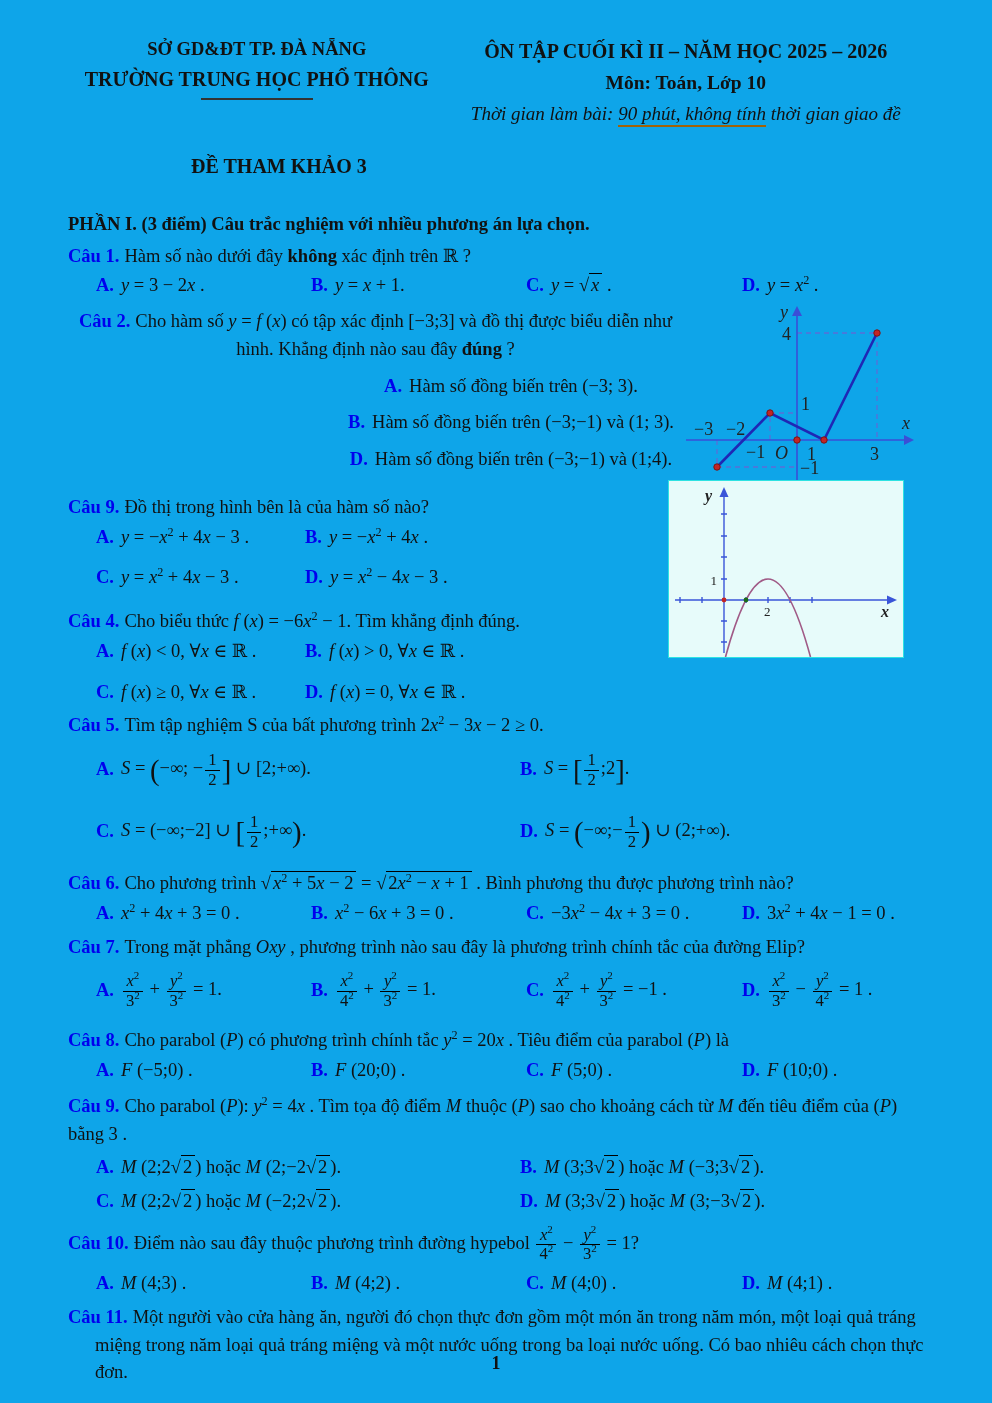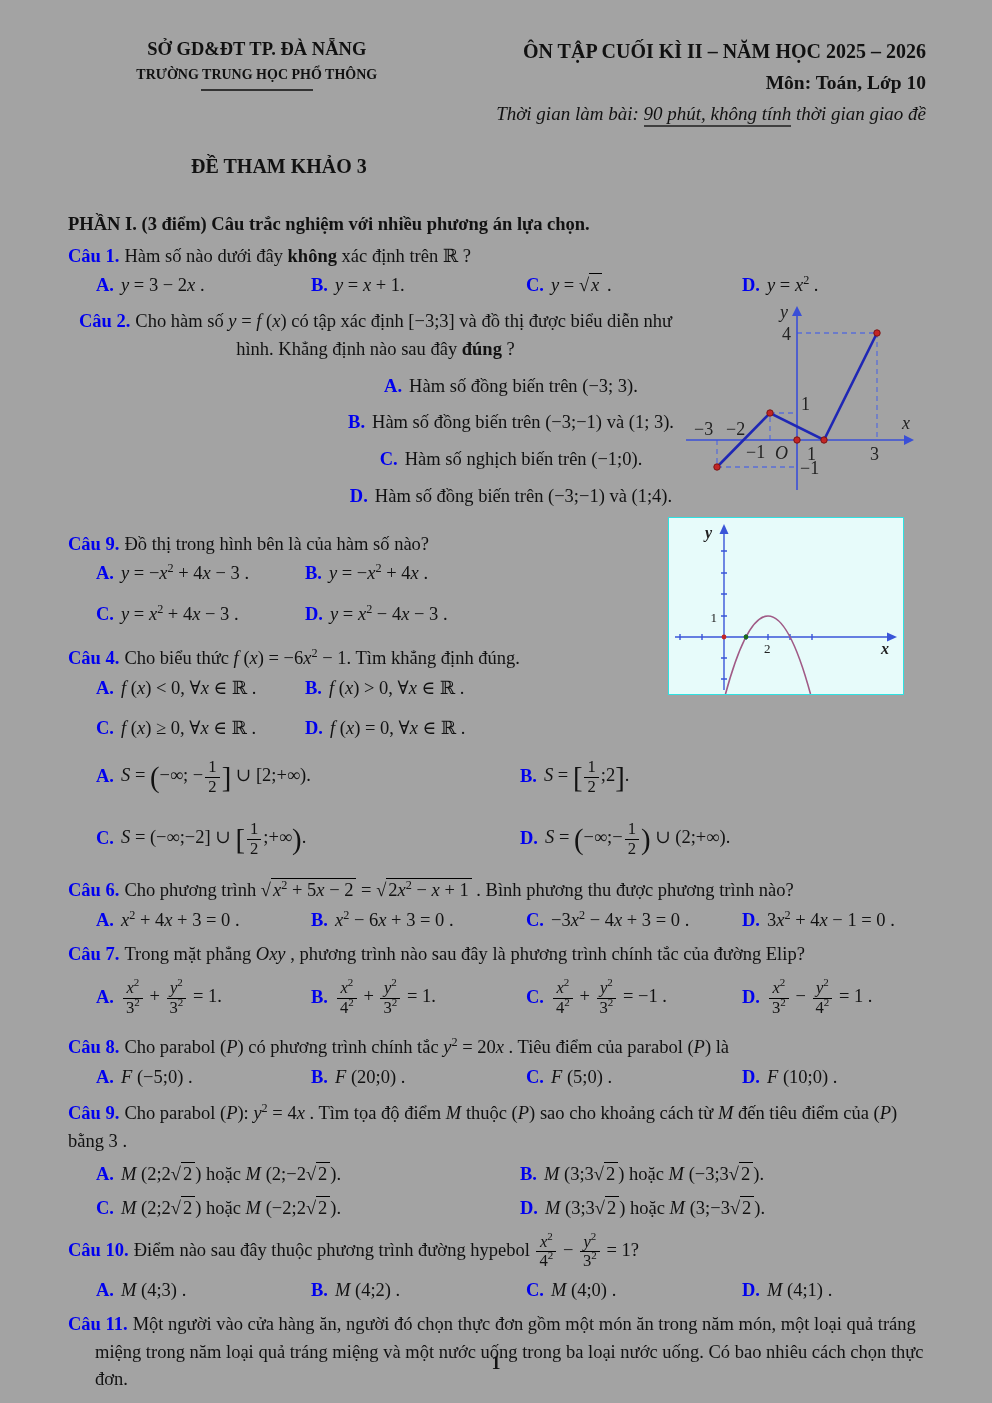--- a/index.html
+++ b/index.html
@@ -3,7 +3,7 @@
 <meta charset="utf-8">
 <style>
   html,body{margin:0;padding:0;background:#888;}
-  .page{width:992px;height:1403px;background:#a3a3a3;position:relative;overflow:hidden;
+  .page{width:992px;height:1403px;background:#0ea5e9;position:relative;overflow:hidden;
         font-family:"Liberation Serif","DejaVu Serif",serif;color:#111;font-size:18.5px;line-height:1.5;}
   .content{padding:36px 66px 0 68px;position:relative;}
   

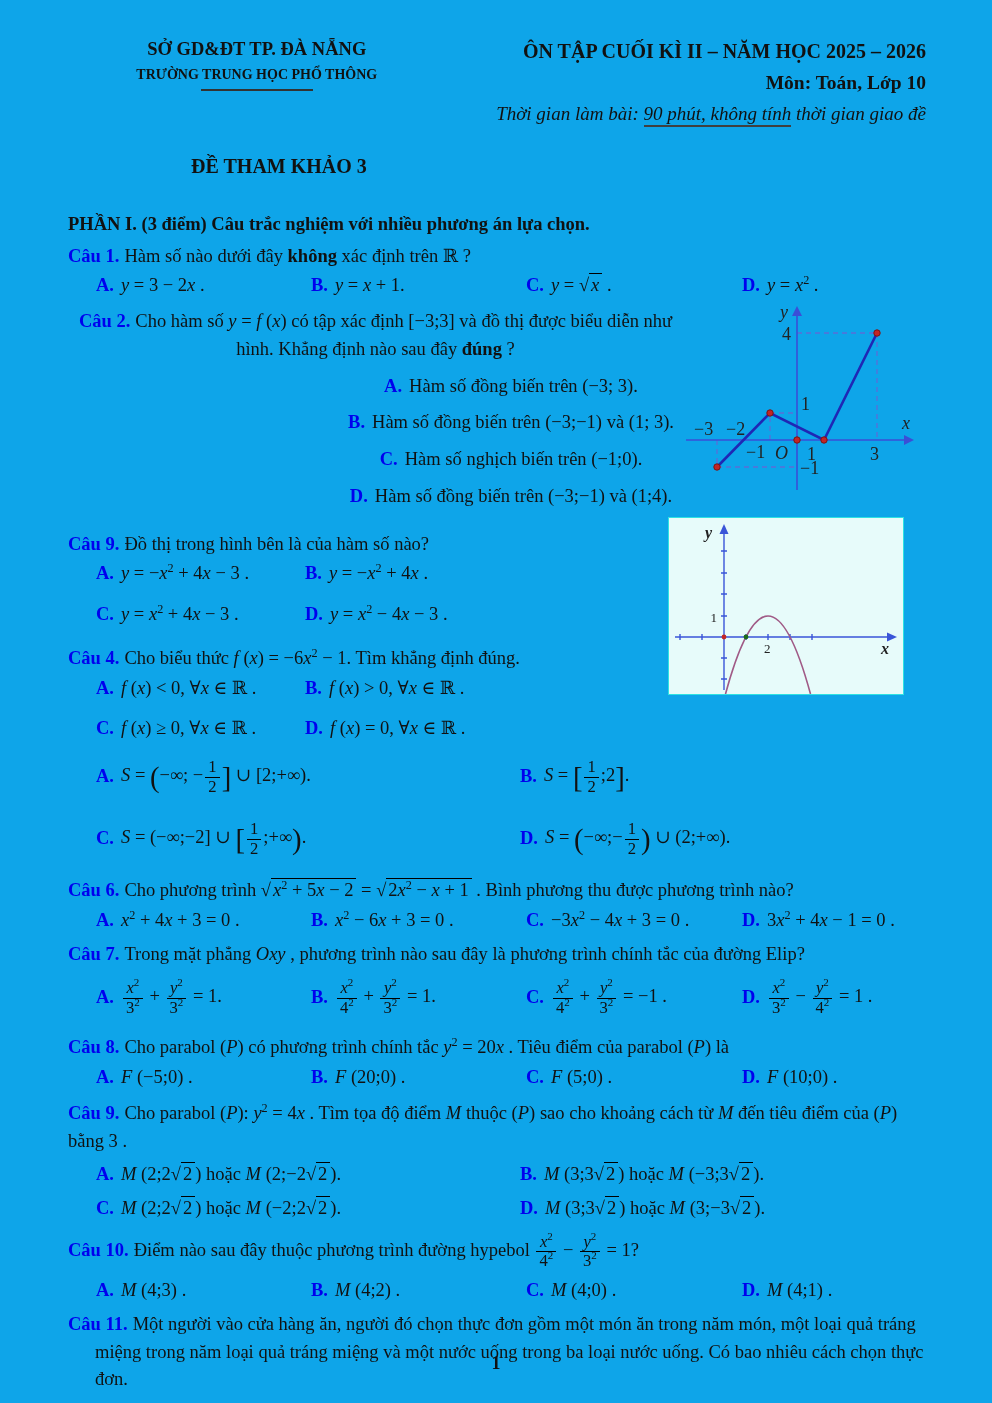--- a/index.html
+++ b/index.html
@@ -13,7 +13,7 @@
   .hdr-left .l2{font-size:14px;}
   .hdr-left .l3{font-size:19.5px;}
   .hdr-divider{width:112px;border-bottom:2px solid #333;margin:4px auto 0;}
-  .hdr-right{width:56%;text-align:right;}
+  .hdr-right{width:56%;text-align:center;}
   .hdr-right .r1{font-weight:bold;font-size:20px;}
   .hdr-right .r2{font-weight:bold;font-size:19.5px;margin-top:2px;}
   .hdr-right .r3{font-style:italic;font-size:19px;margin-top:3px;}

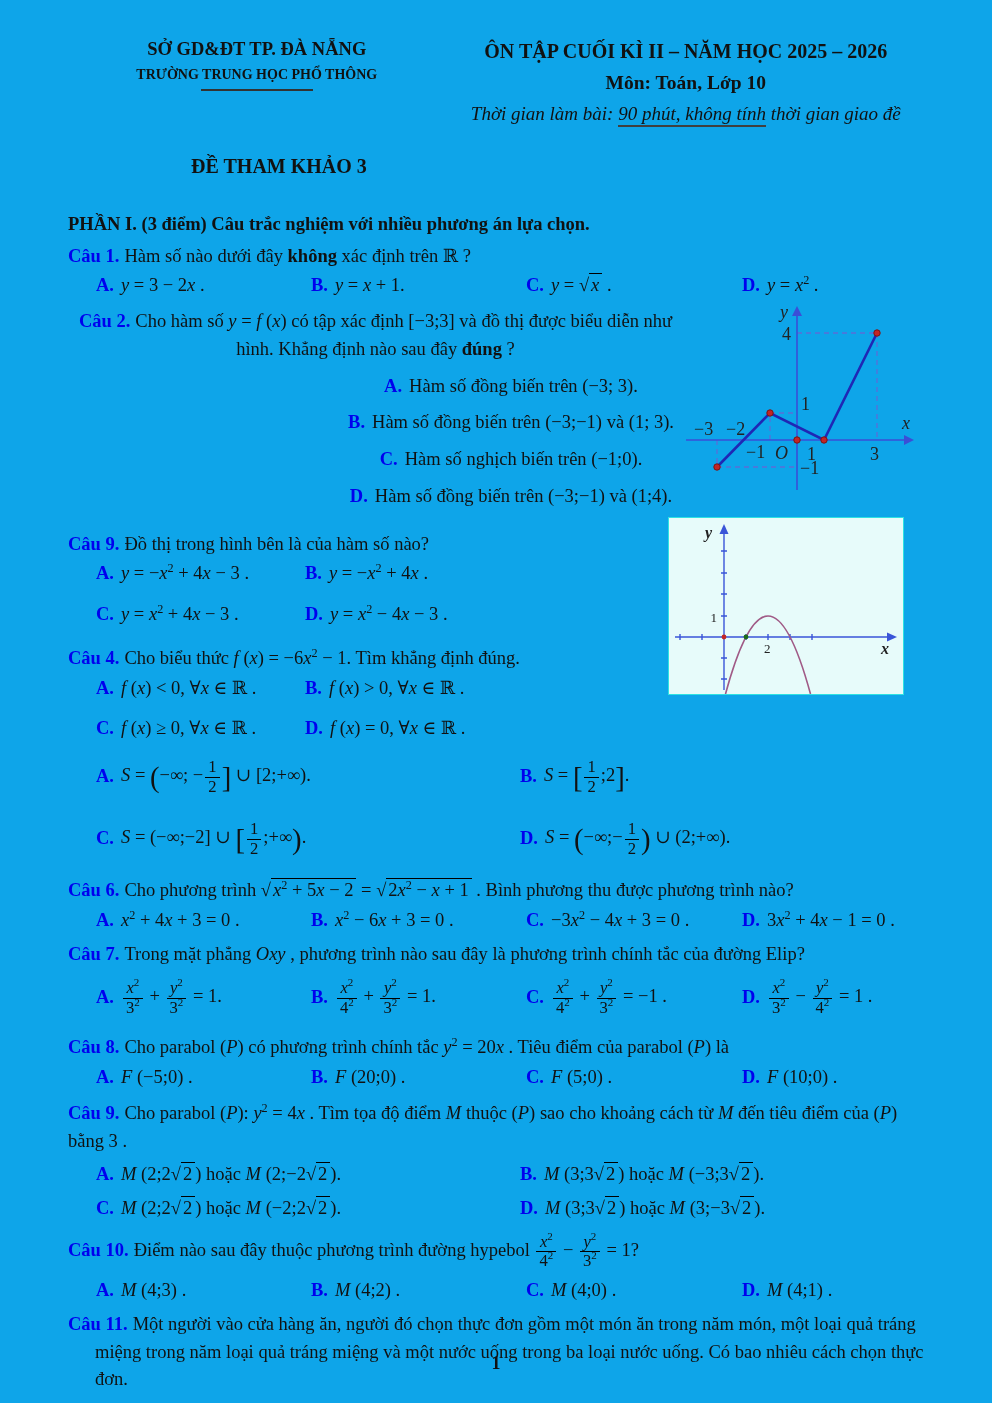--- a/index.html
+++ b/index.html
@@ -10,7 +10,7 @@
   .hdr{display:flex;}
   .hdr-left{width:44%;text-align:center;font-weight:bold;}
   .hdr-left .l1{font-size:18.5px;}
-  .hdr-left .l2{font-size:14px;}
+  .hdr-left .l2{font-size:20px;}
   .hdr-left .l3{font-size:19.5px;}
   .hdr-divider{width:112px;border-bottom:2px solid #333;margin:4px auto 0;}
   .hdr-right{width:56%;text-align:center;}

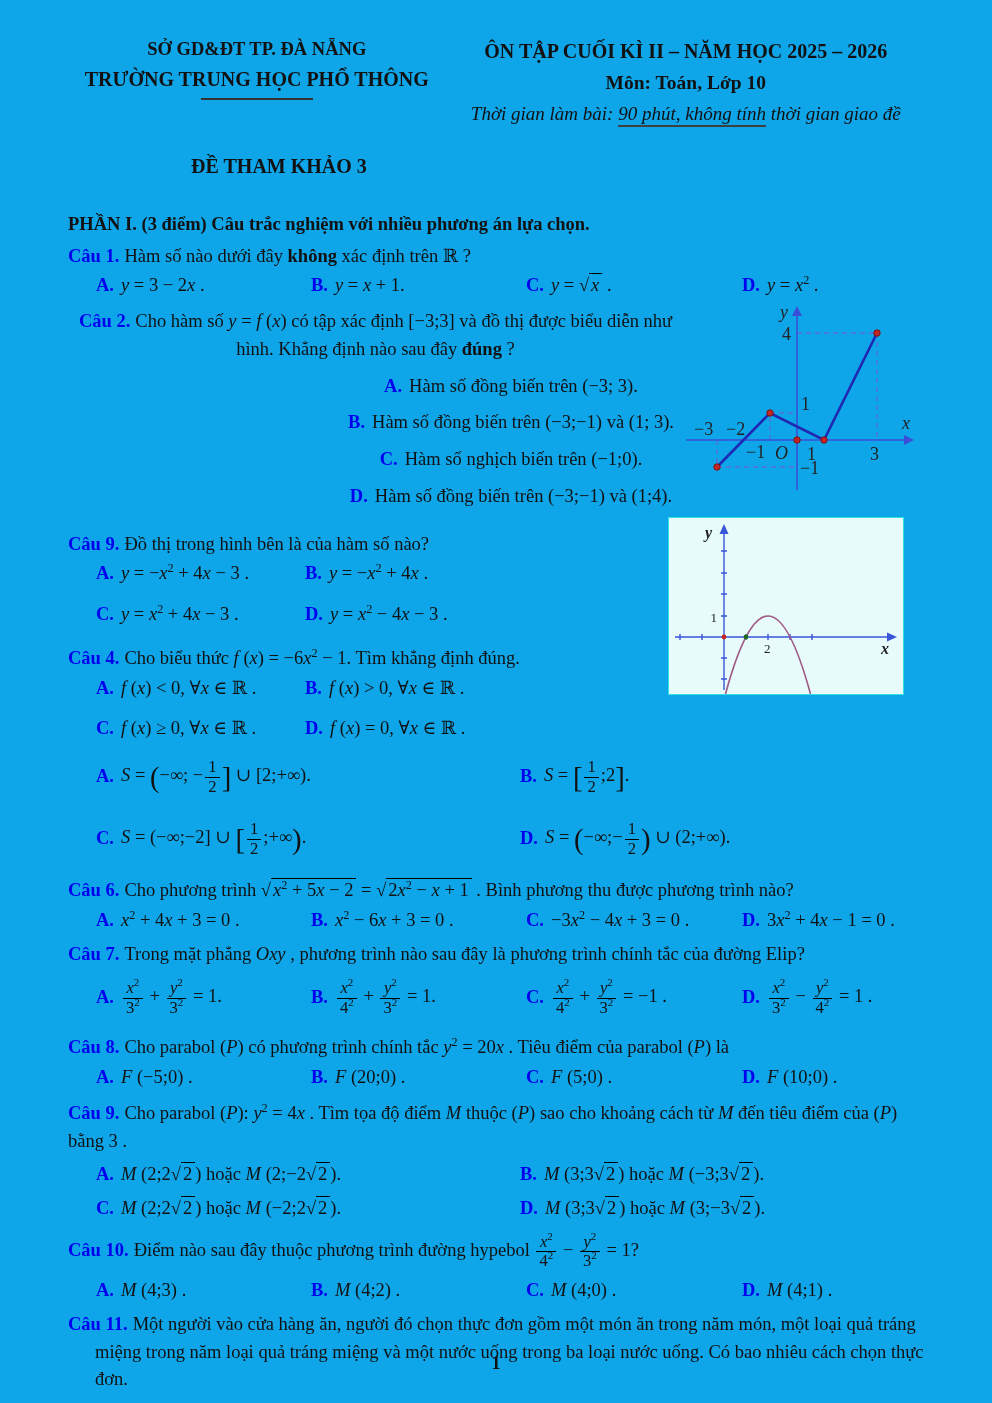--- a/index.html
+++ b/index.html
@@ -17,7 +17,7 @@
   .hdr-right .r1{font-weight:bold;font-size:20px;}
   .hdr-right .r2{font-weight:bold;font-size:19.5px;margin-top:2px;}
   .hdr-right .r3{font-style:italic;font-size:19px;margin-top:3px;}
-  .uline{border-bottom:2px solid #404040;padding-bottom:1px;}
+  .uline{border-bottom:2px solid #a16207;padding-bottom:1px;}
   .exam-title{font-weight:bold;font-size:20px;margin:22px 0 0 86px;width:250px;text-align:center;}
   
   .part1{font-weight:bold;margin-top:30px;}

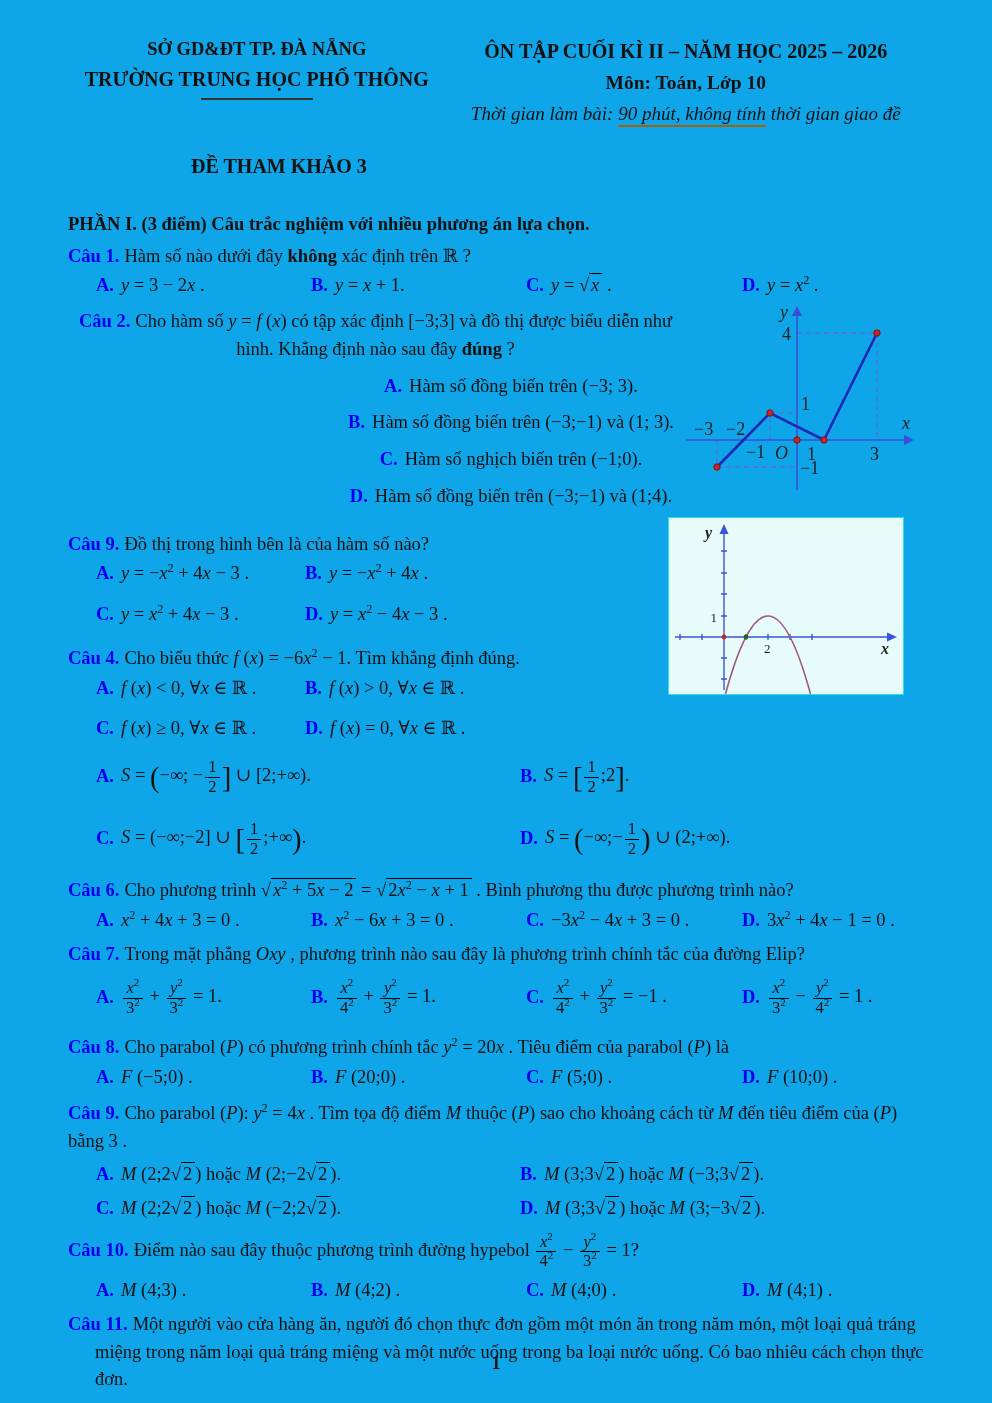--- a/index.html
+++ b/index.html
@@ -88,7 +88,6 @@
       <div class="opts stack" style="margin-top:2px;">
         <span class="opt"><b class="ol">A.</b><span>Hàm số đồng biến trên (−3; 3).</span></span>
         <span class="opt"><b class="ol">B.</b><span>Hàm số đồng biến trên (−3;−1) và (1; 3).</span></span>
-        <span class="opt"><b class="ol">C.</b><span>Hàm số nghịch biến trên (−1;0).</span></span>
         <span class="opt"><b class="ol">D.</b><span>Hàm số đồng biến trên (−3;−1) và (1;4).</span></span>
       </div>
       <div class="fig1">

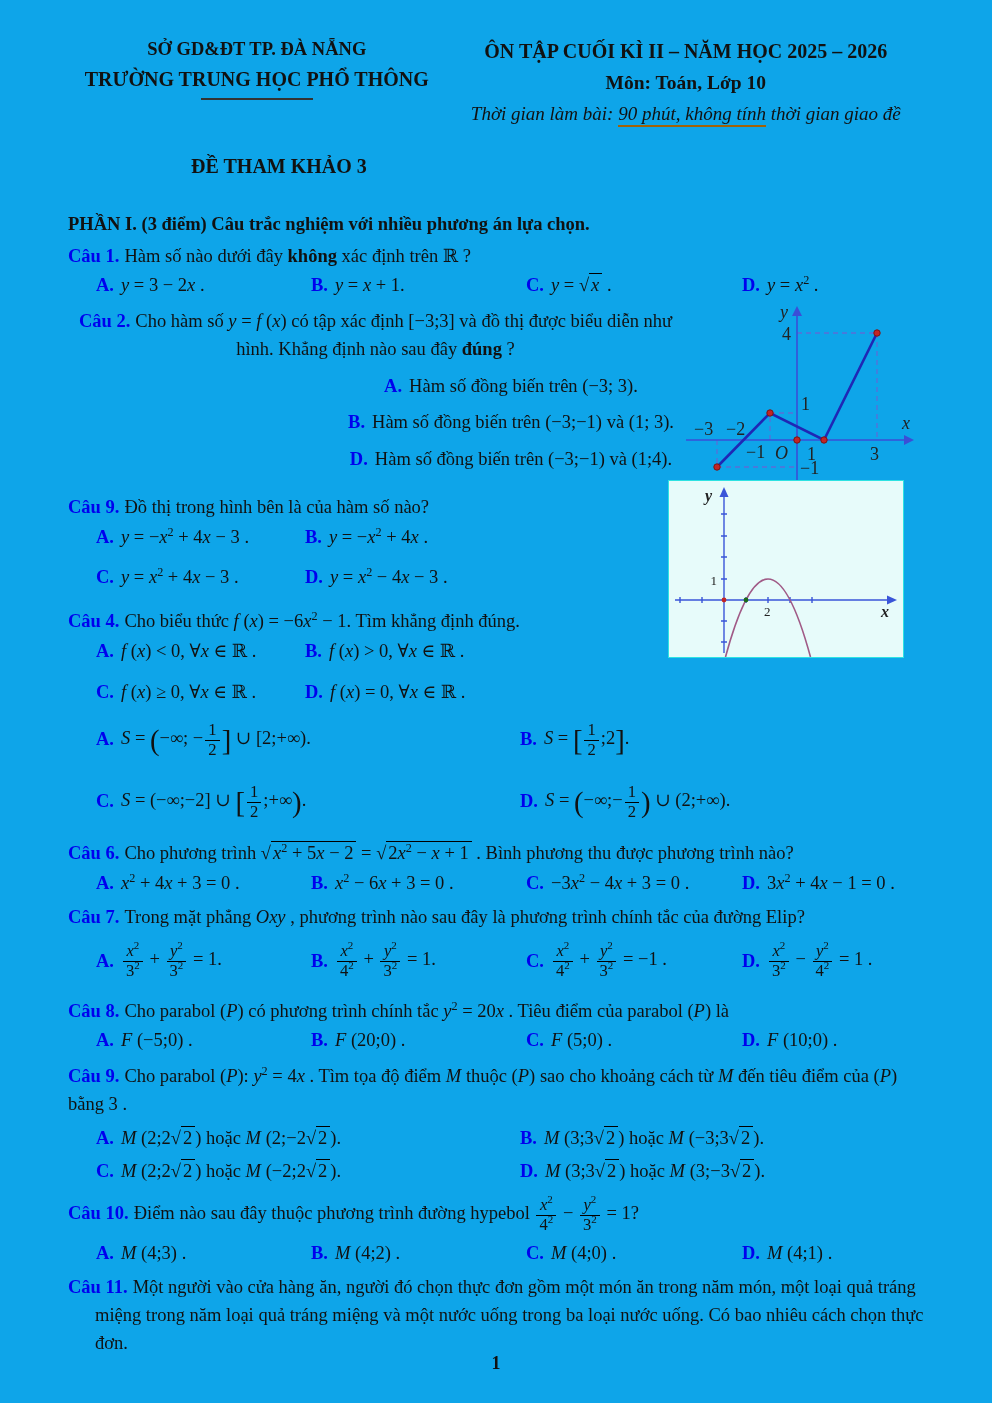--- a/index.html
+++ b/index.html
@@ -175,6 +175,7 @@
     </div>
 
     <div class="q" style="margin-top:6px;">
+      <p class="qt"><b class="qlabel">Câu 5.</b><span>Tìm tập nghiệm S của bất phương trình 2<i>x</i><sup>2</sup> − 3<i>x</i> − 2 ≥ 0.</span></p>
       <div class="opts cols2 tall">
         <span class="opt">
             <b class="ol">A.</b>

